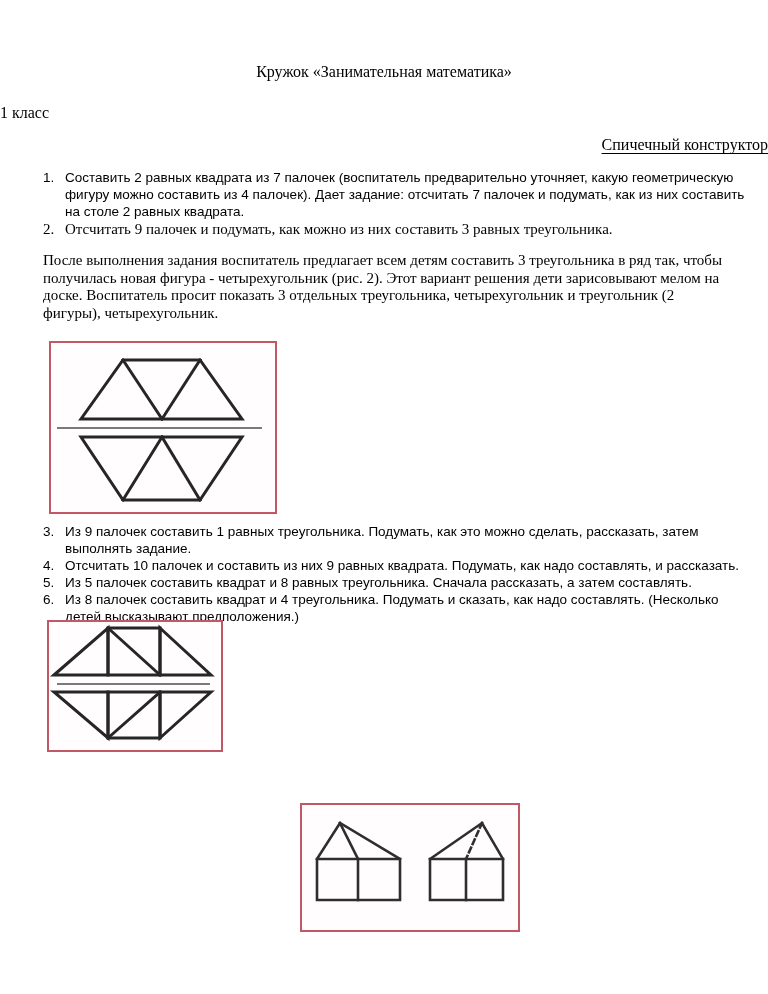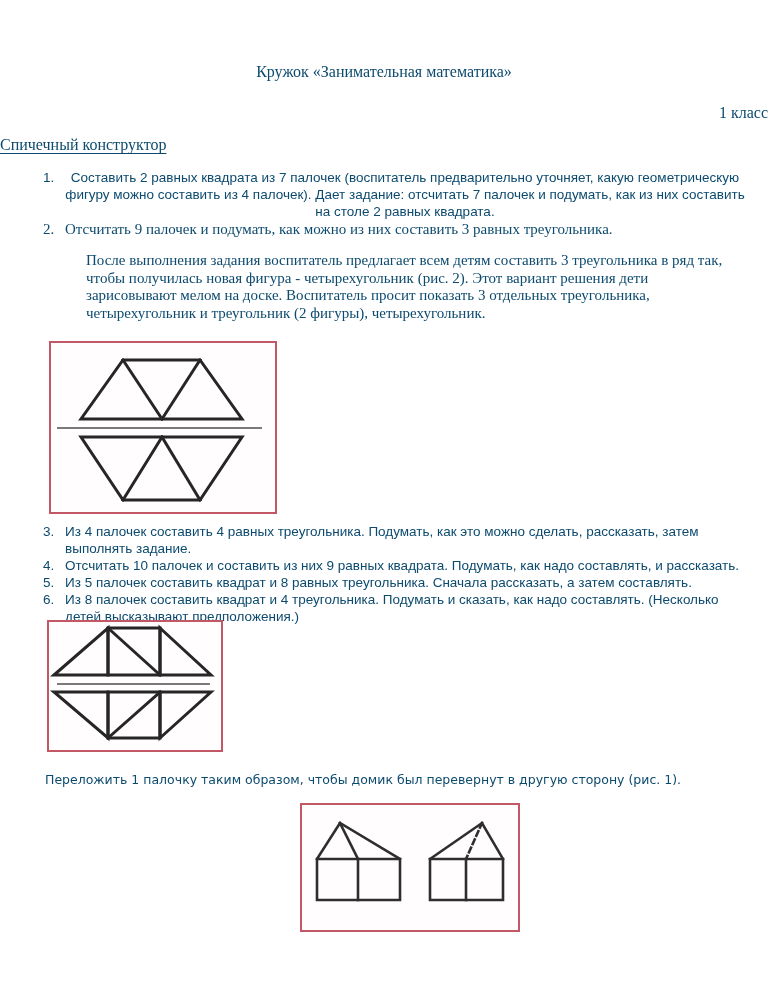--- a/index.html
+++ b/index.html
@@ -5,7 +5,7 @@
   html,body { margin:0; padding:0; background:#ffffff; }
   .page {
     position:relative; width:768px; height:994px; background:#ffffff;
-    font-family:"Liberation Sans", sans-serif; color:#0c4a6e; overflow:hidden;
+    font-family:"Liberation Sans", sans-serif; color:#000000; overflow:hidden;
   }
   .abs { position:absolute; }
   .serif { font-family:"Liberation Serif", serif; }

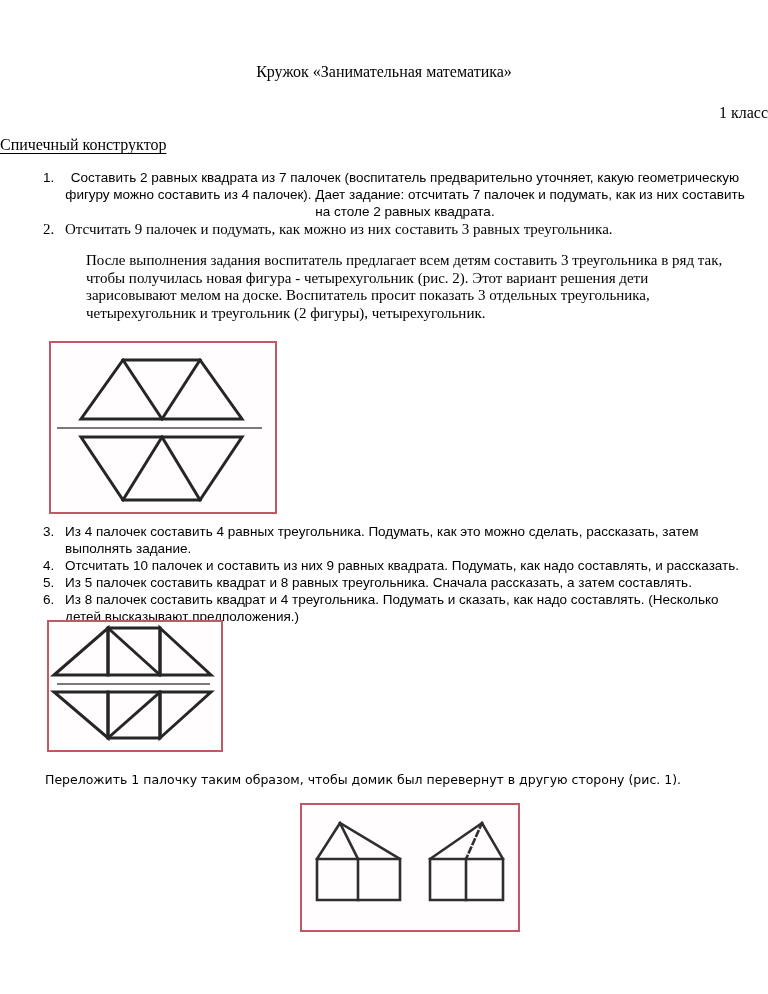--- a/index.html
+++ b/index.html
@@ -11,7 +11,7 @@
   .serif { font-family:"Liberation Serif", serif; }
 
   .title    { top:62px;  left:0; right:0; text-align:center; font-size:16px; line-height:20px; }
-  .subtitle { top:103px; left:0; right:0; text-align:right; font-size:16px; line-height:20px; }
+  .subtitle { top:103px; left:0; right:0; text-align:left; font-size:16px; line-height:20px; }
   .section  { top:135px; left:0; right:0; text-align:left; font-size:16px; line-height:20px;
               text-decoration:underline; text-underline-offset:3px; }
 

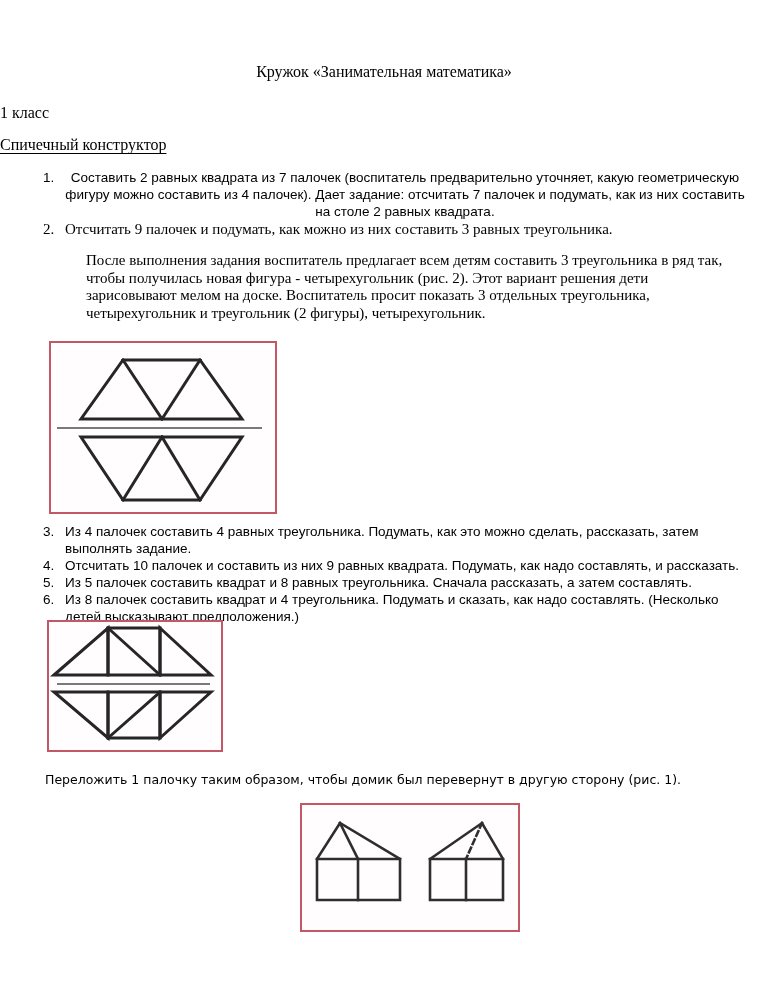--- a/index.html
+++ b/index.html
@@ -12,8 +12,8 @@
 
   .title    { top:62px;  left:0; right:0; text-align:center; font-size:16px; line-height:20px; }
   .subtitle { top:103px; left:0; right:0; text-align:left; font-size:16px; line-height:20px; }
-  .section  { top:135px; left:0; right:0; text-align:left; font-size:16px; line-height:20px;
-              text-decoration:underline; text-underline-offset:3px; }
+  .section  { top:135px; left:0; right:0; text-align:right; font-size:16px; line-height:20px;
+              text-decoration:underline; text-underline-offset:3px;padding-left:37px; }
 
   .li { display:flex; left:43px; right:23px; font-size:13.5px; line-height:17px; }
   .li .num { flex:0 0 22px; }

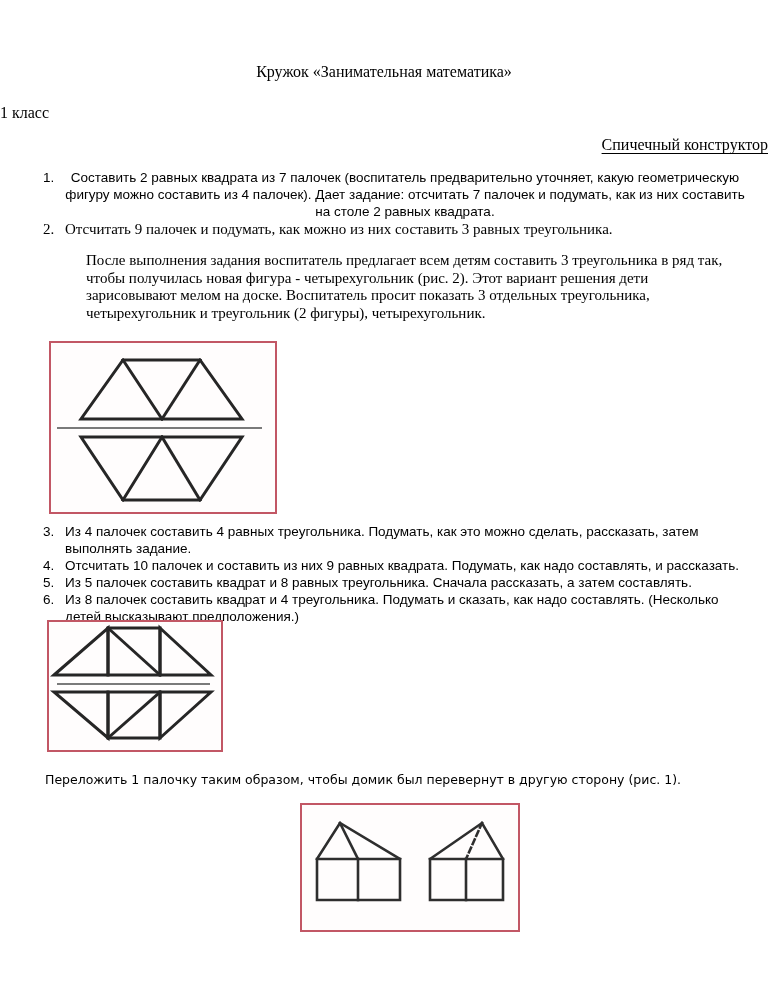--- a/index.html
+++ b/index.html
@@ -19,7 +19,7 @@
   .li .num { flex:0 0 22px; }
   .li .txt { flex:1 1 auto; }
   .li.serif-item { font-family:"Liberation Serif", serif; font-size:15px; }
-  .txt.center { text-align:center; }
+  .txt.center { }
 
   .item1 { top:169px; }
   .item2 { top:221px; }

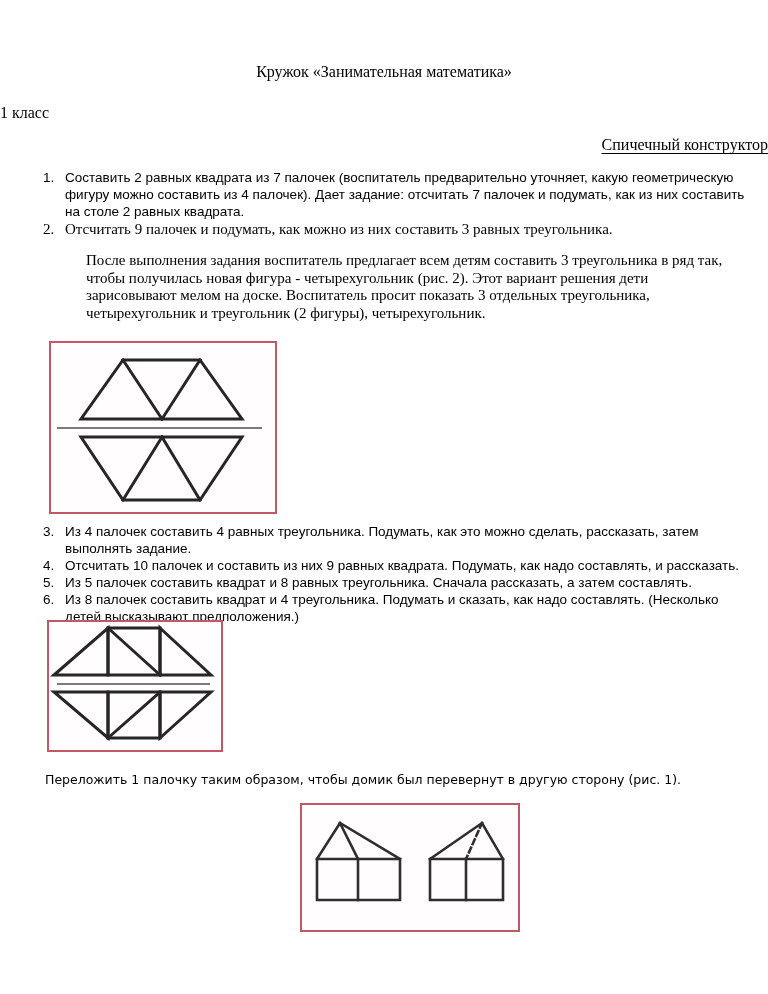--- a/index.html
+++ b/index.html
@@ -28,7 +28,7 @@
   .item5 { top:574px; }
   .item6 { top:591px; }
 
-  .para { top:252px; left:43px; right:38px; font-size:15px; line-height:17.5px;margin-left:43px; }
+  .para { top:252px; left:43px; right:38px; font-size:15px; line-height:17.5px; }
 
   .closing { top:772px; left:45px; right:30px;
              font-family:"DejaVu Sans", sans-serif; font-size:12.5px; line-height:16px; }

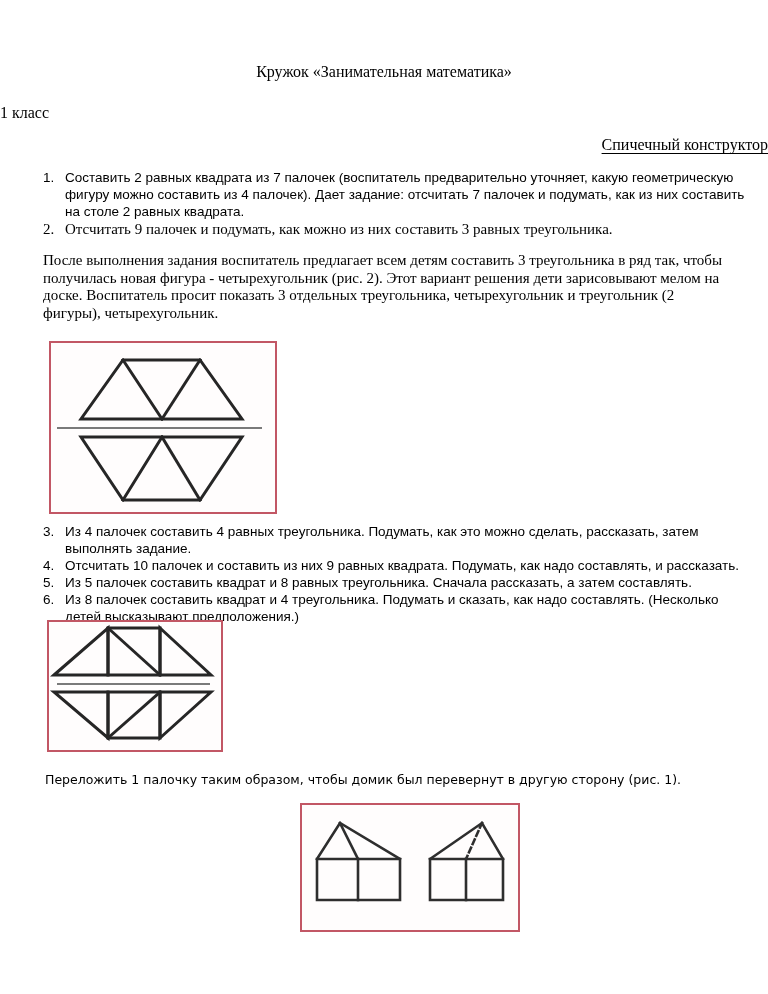--- a/index.html
+++ b/index.html
@@ -82,7 +82,7 @@
 
   <div class="abs li item3">
     <span class="num">3.</span>
-    <div class="txt">Из 4 палочек составить 4 равных треугольника. Подумать, как это можно сделать, рассказать, затем выполнять задание.</div>
+    <div class="txt">Из 9 палочек составить 1 равных треугольника. Подумать, как это можно сделать, рассказать, затем выполнять задание.</div>
   </div>
   <div class="abs li item4">
     <span class="num">4.</span>

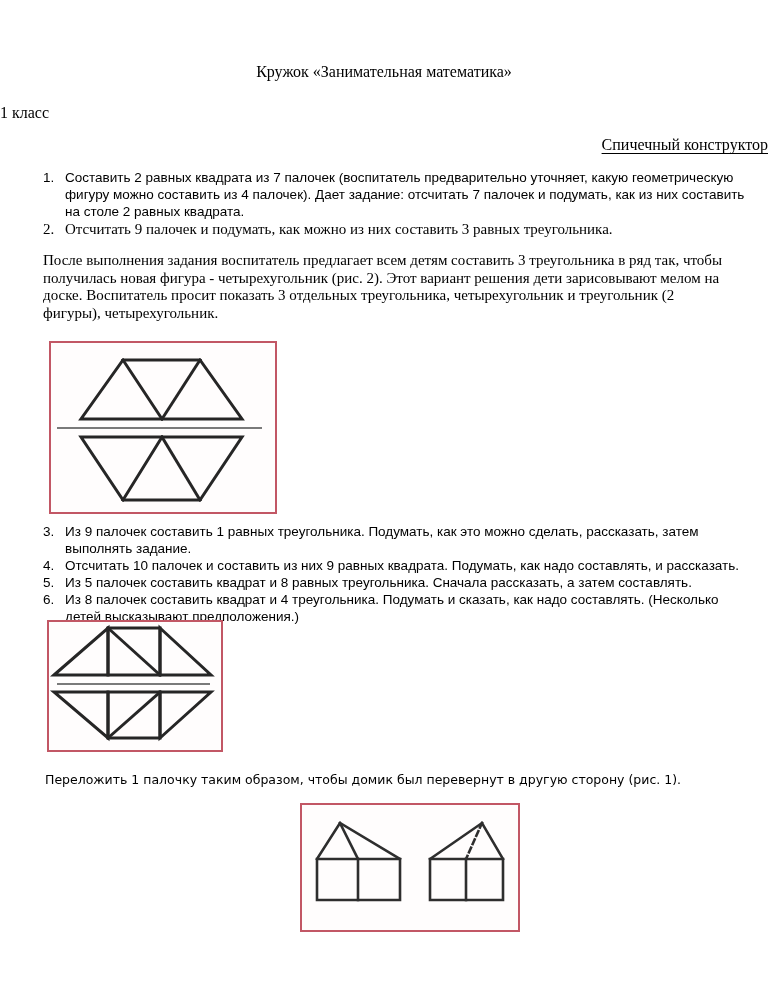--- a/index.html
+++ b/index.html
@@ -115,7 +115,6 @@
     </svg>
   </div>
 
-  <div class="abs closing">Переложить 1 палочку таким образом,  чтобы домик был перевернут в другую сторону (рис. 1).</div>
 
   <div class="figbox fig3">
     <svg viewBox="0 0 216 125" preserveAspectRatio="none">

